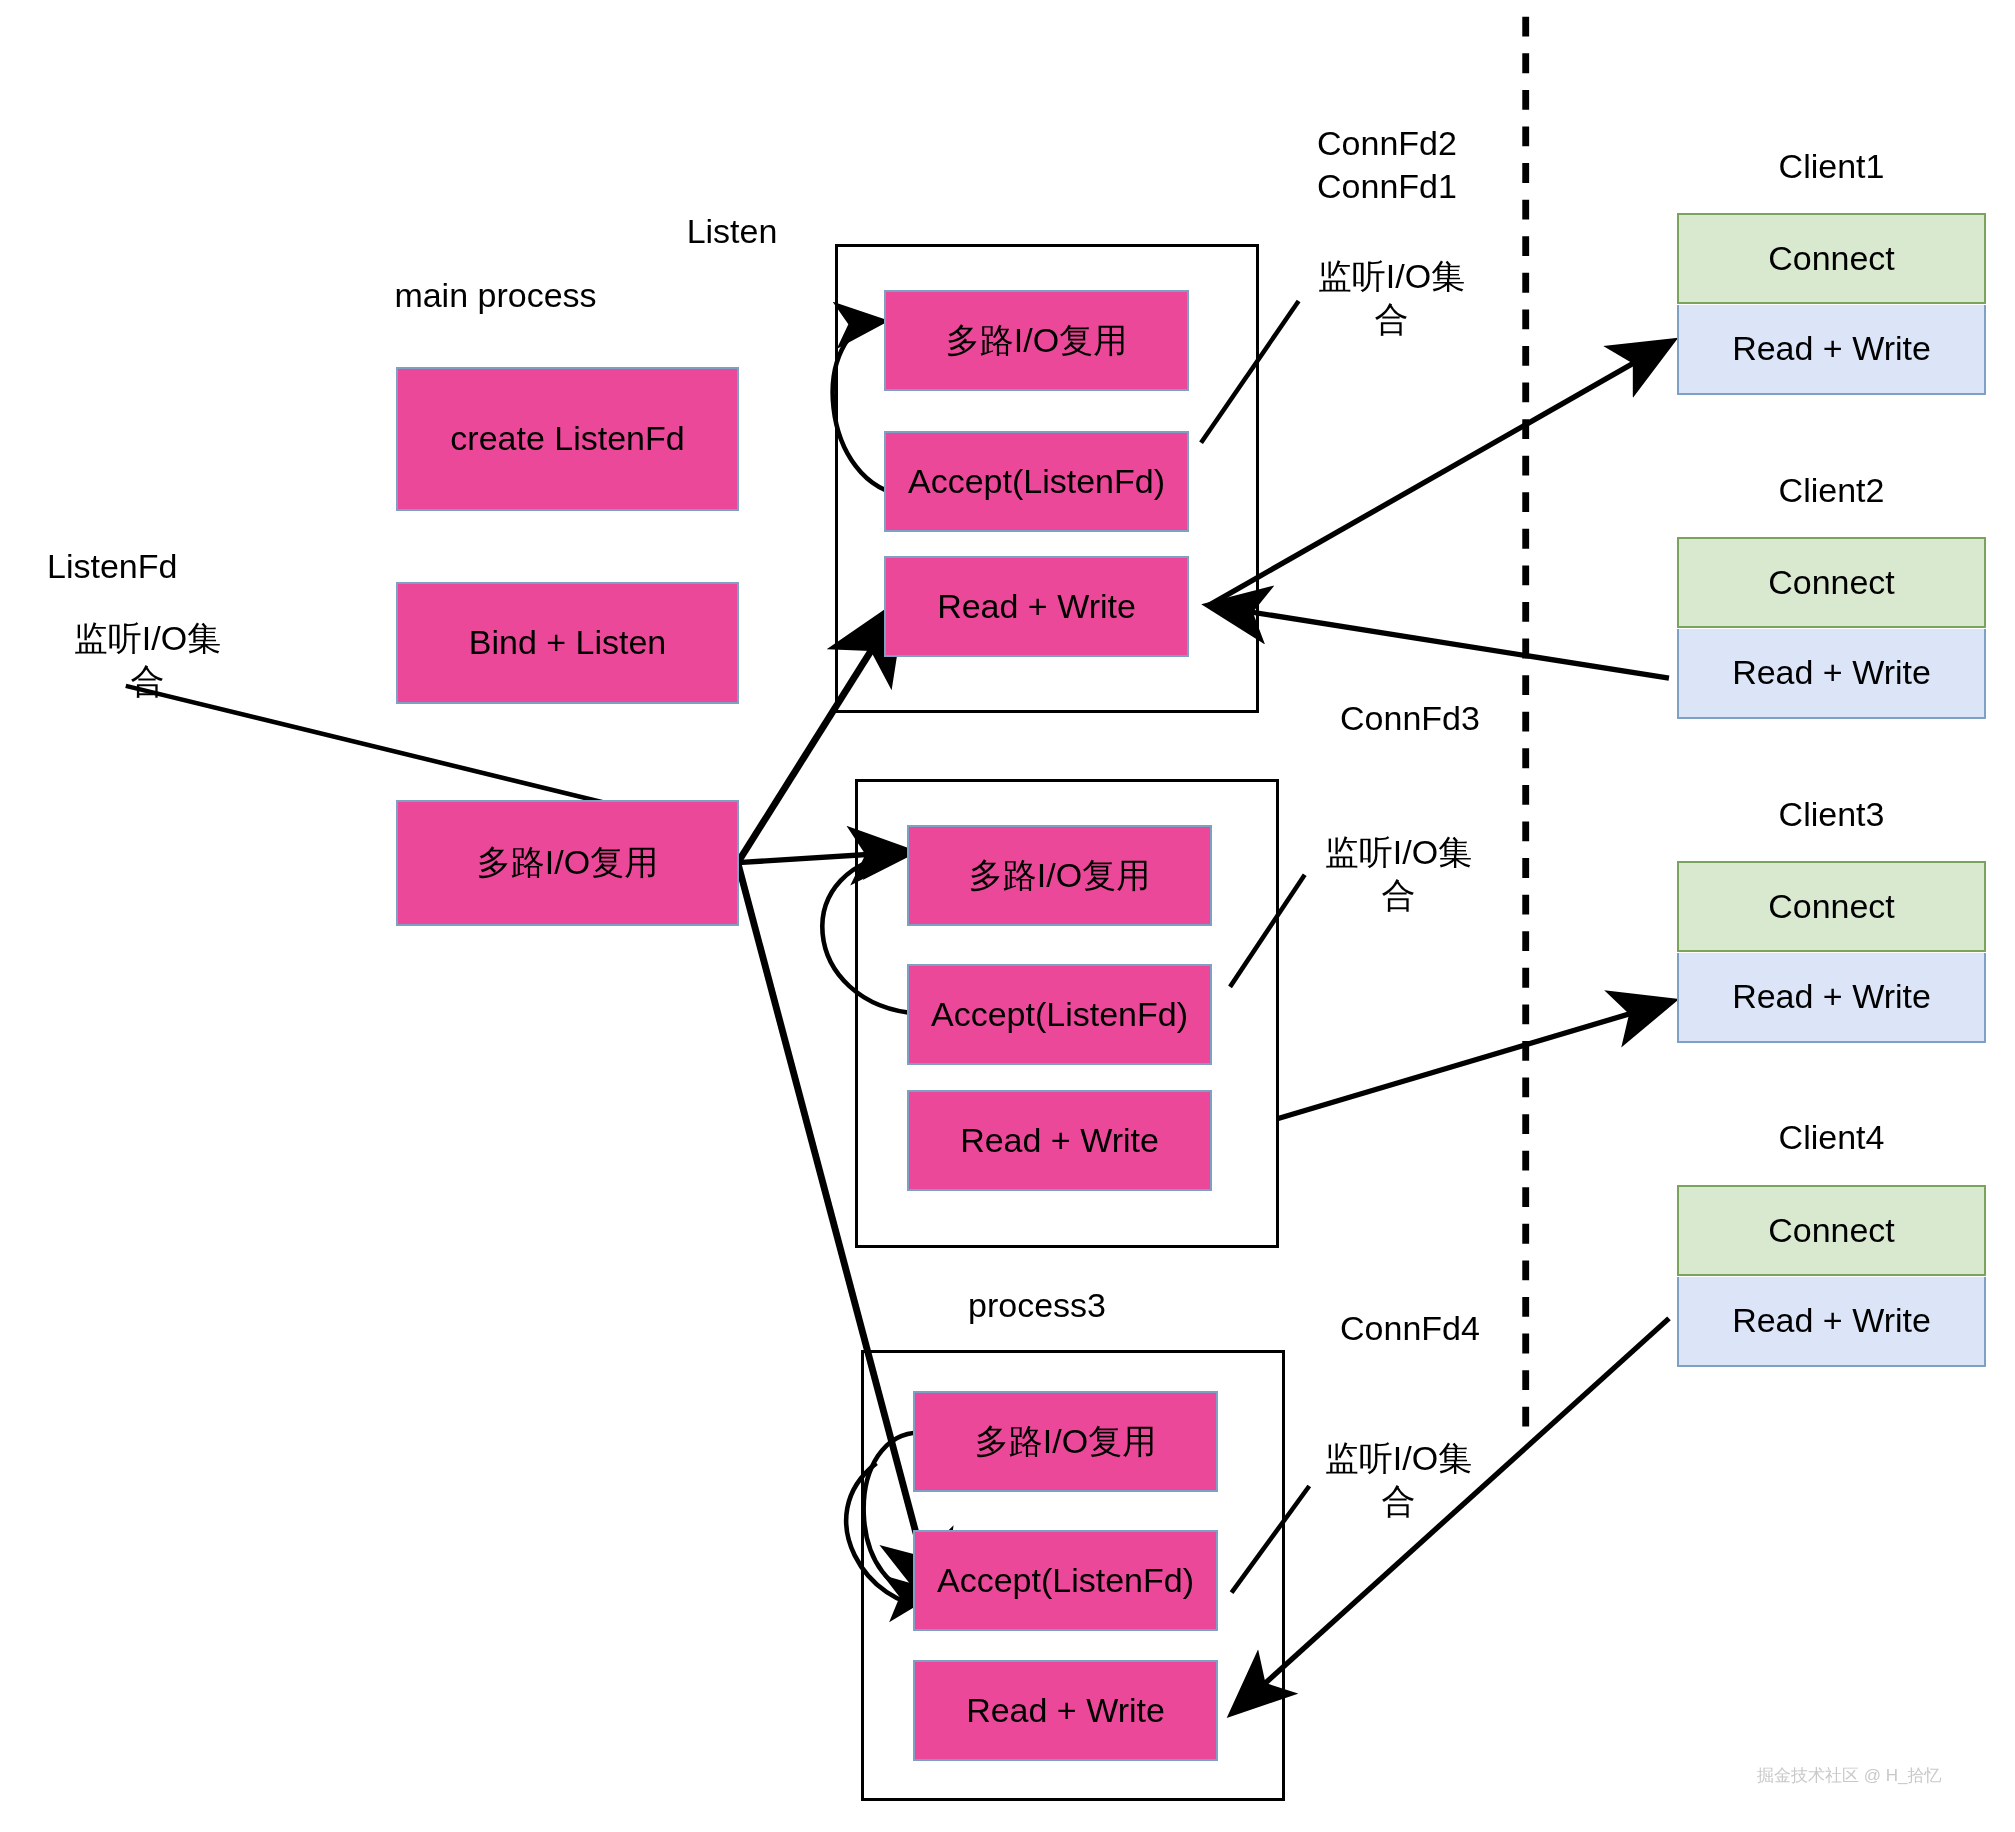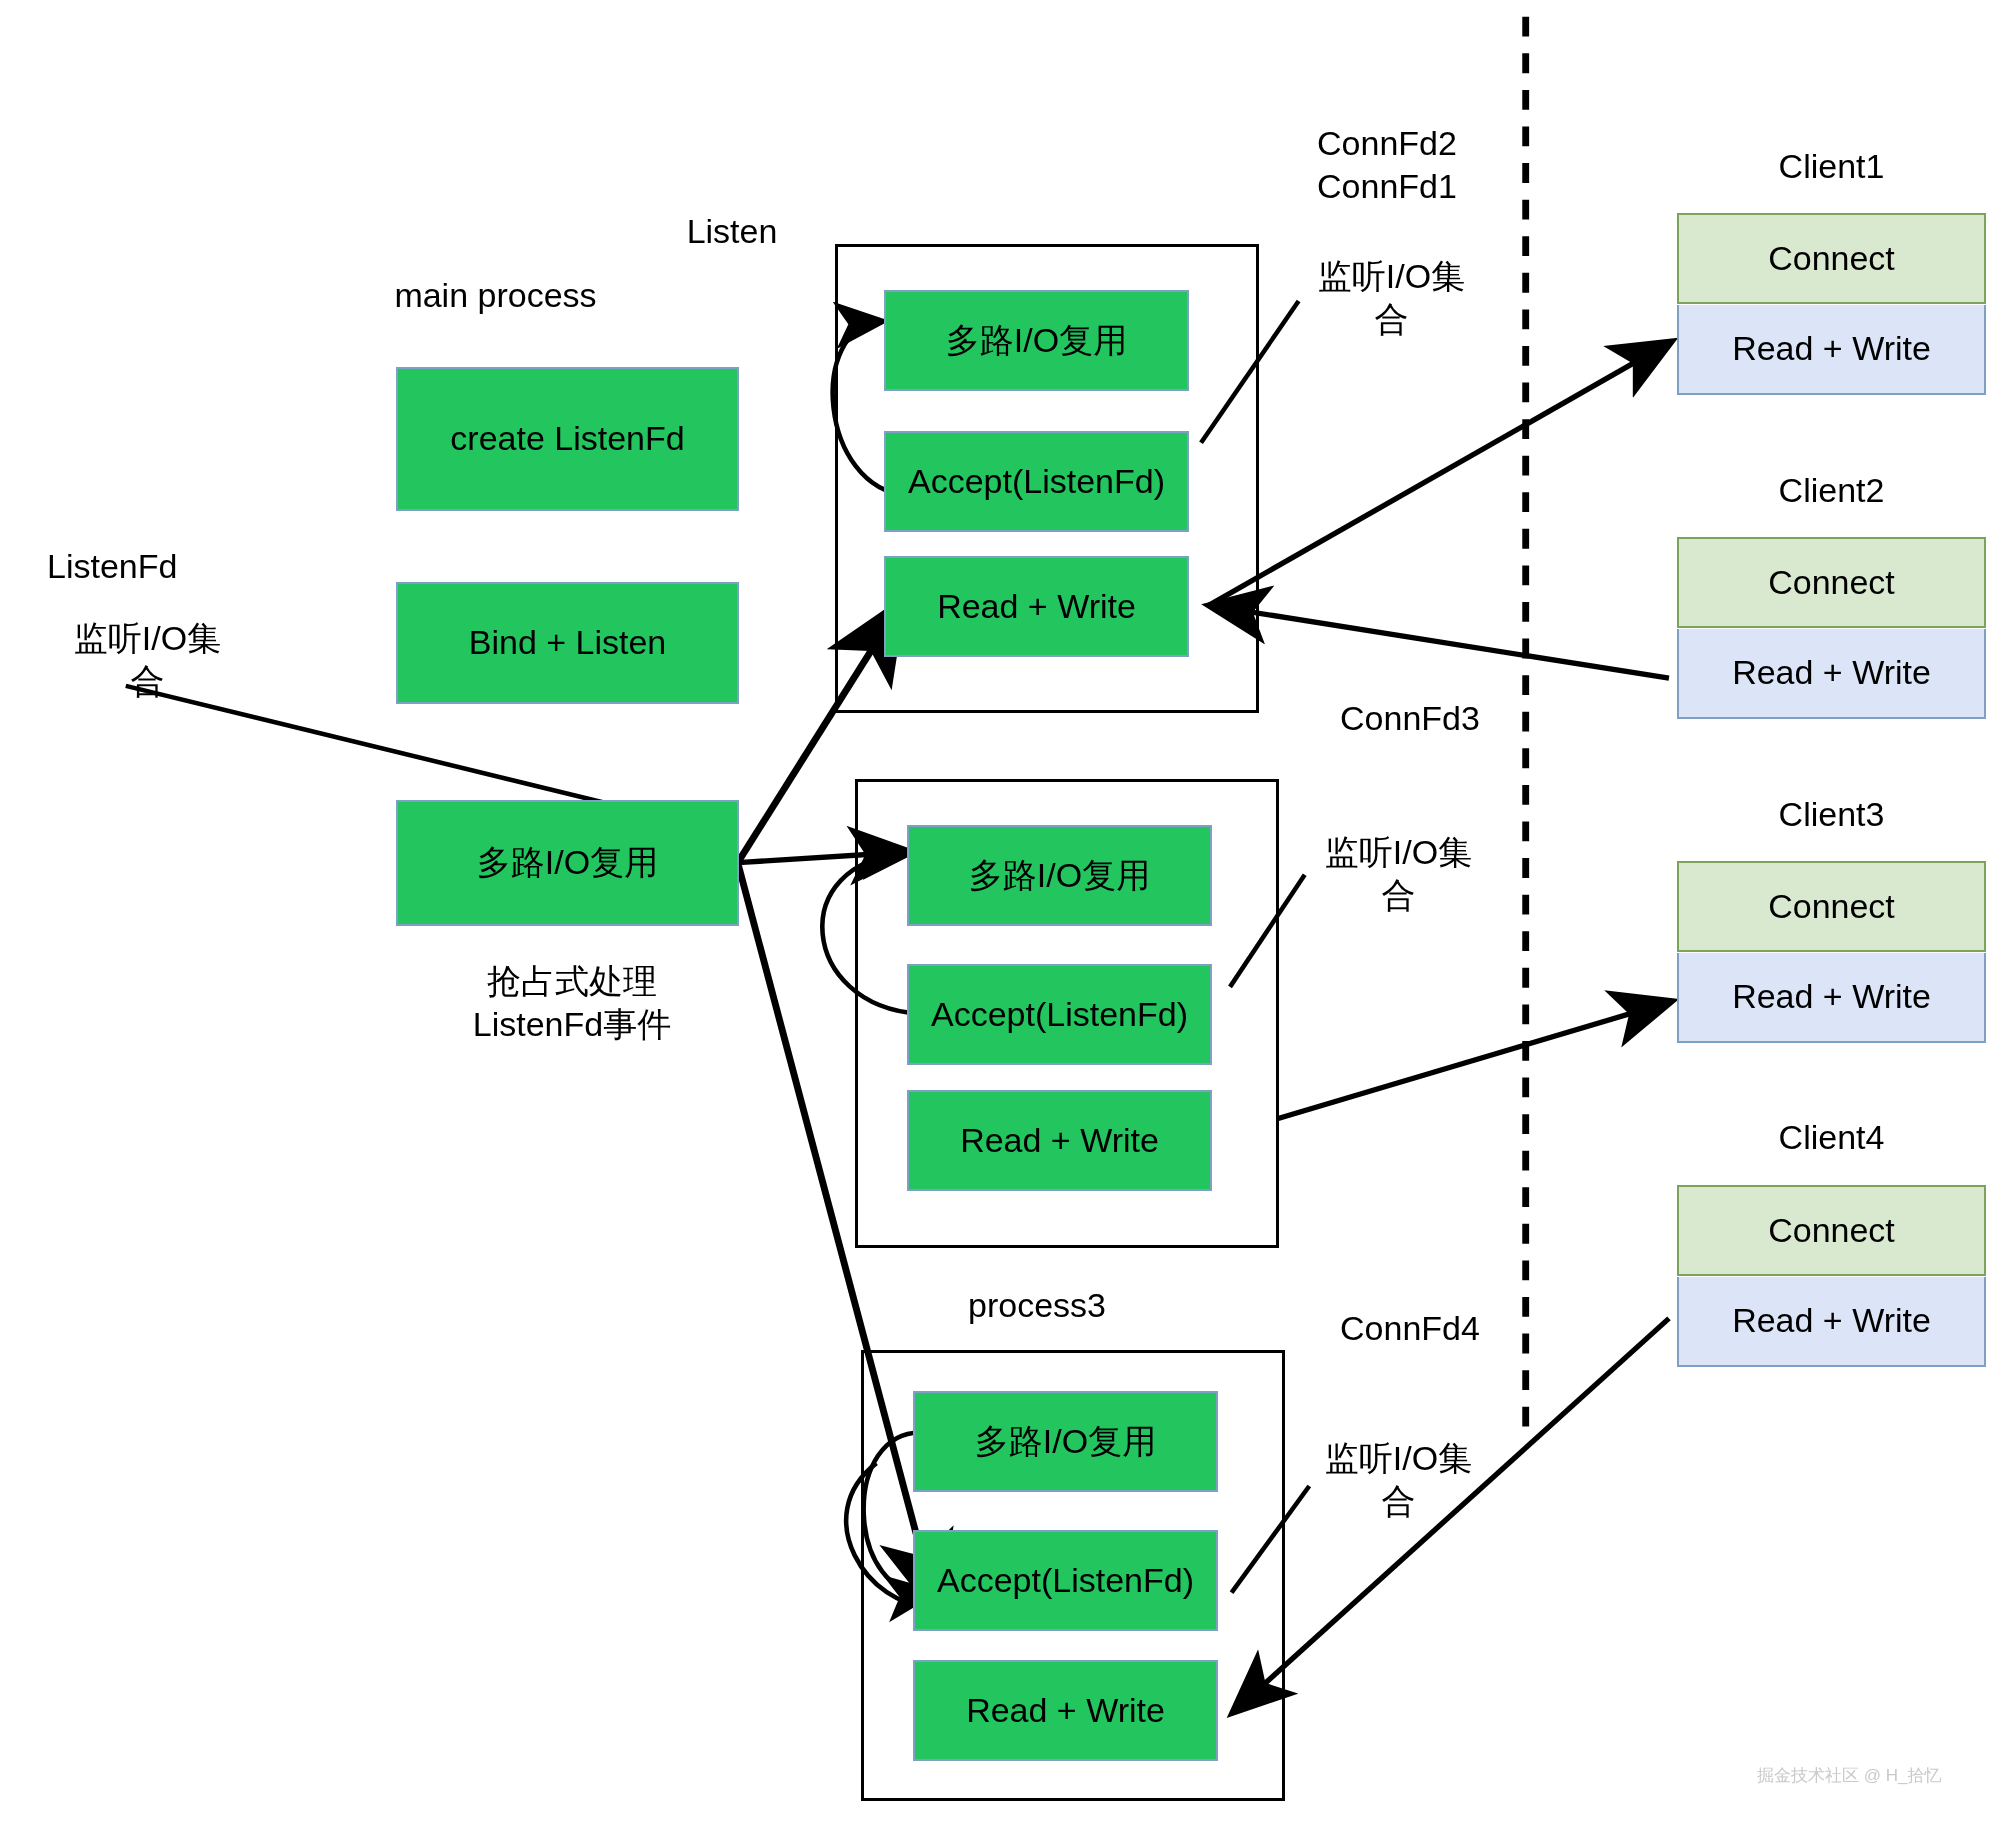--- a/index.html
+++ b/index.html
@@ -34,7 +34,7 @@
     color: #000000;
   }
   .blue-box {
-    background: #22c55e;
+    background: #ec4899;
     border: 2.3px solid #7ea0c4;
     font-size: 34px;
   }

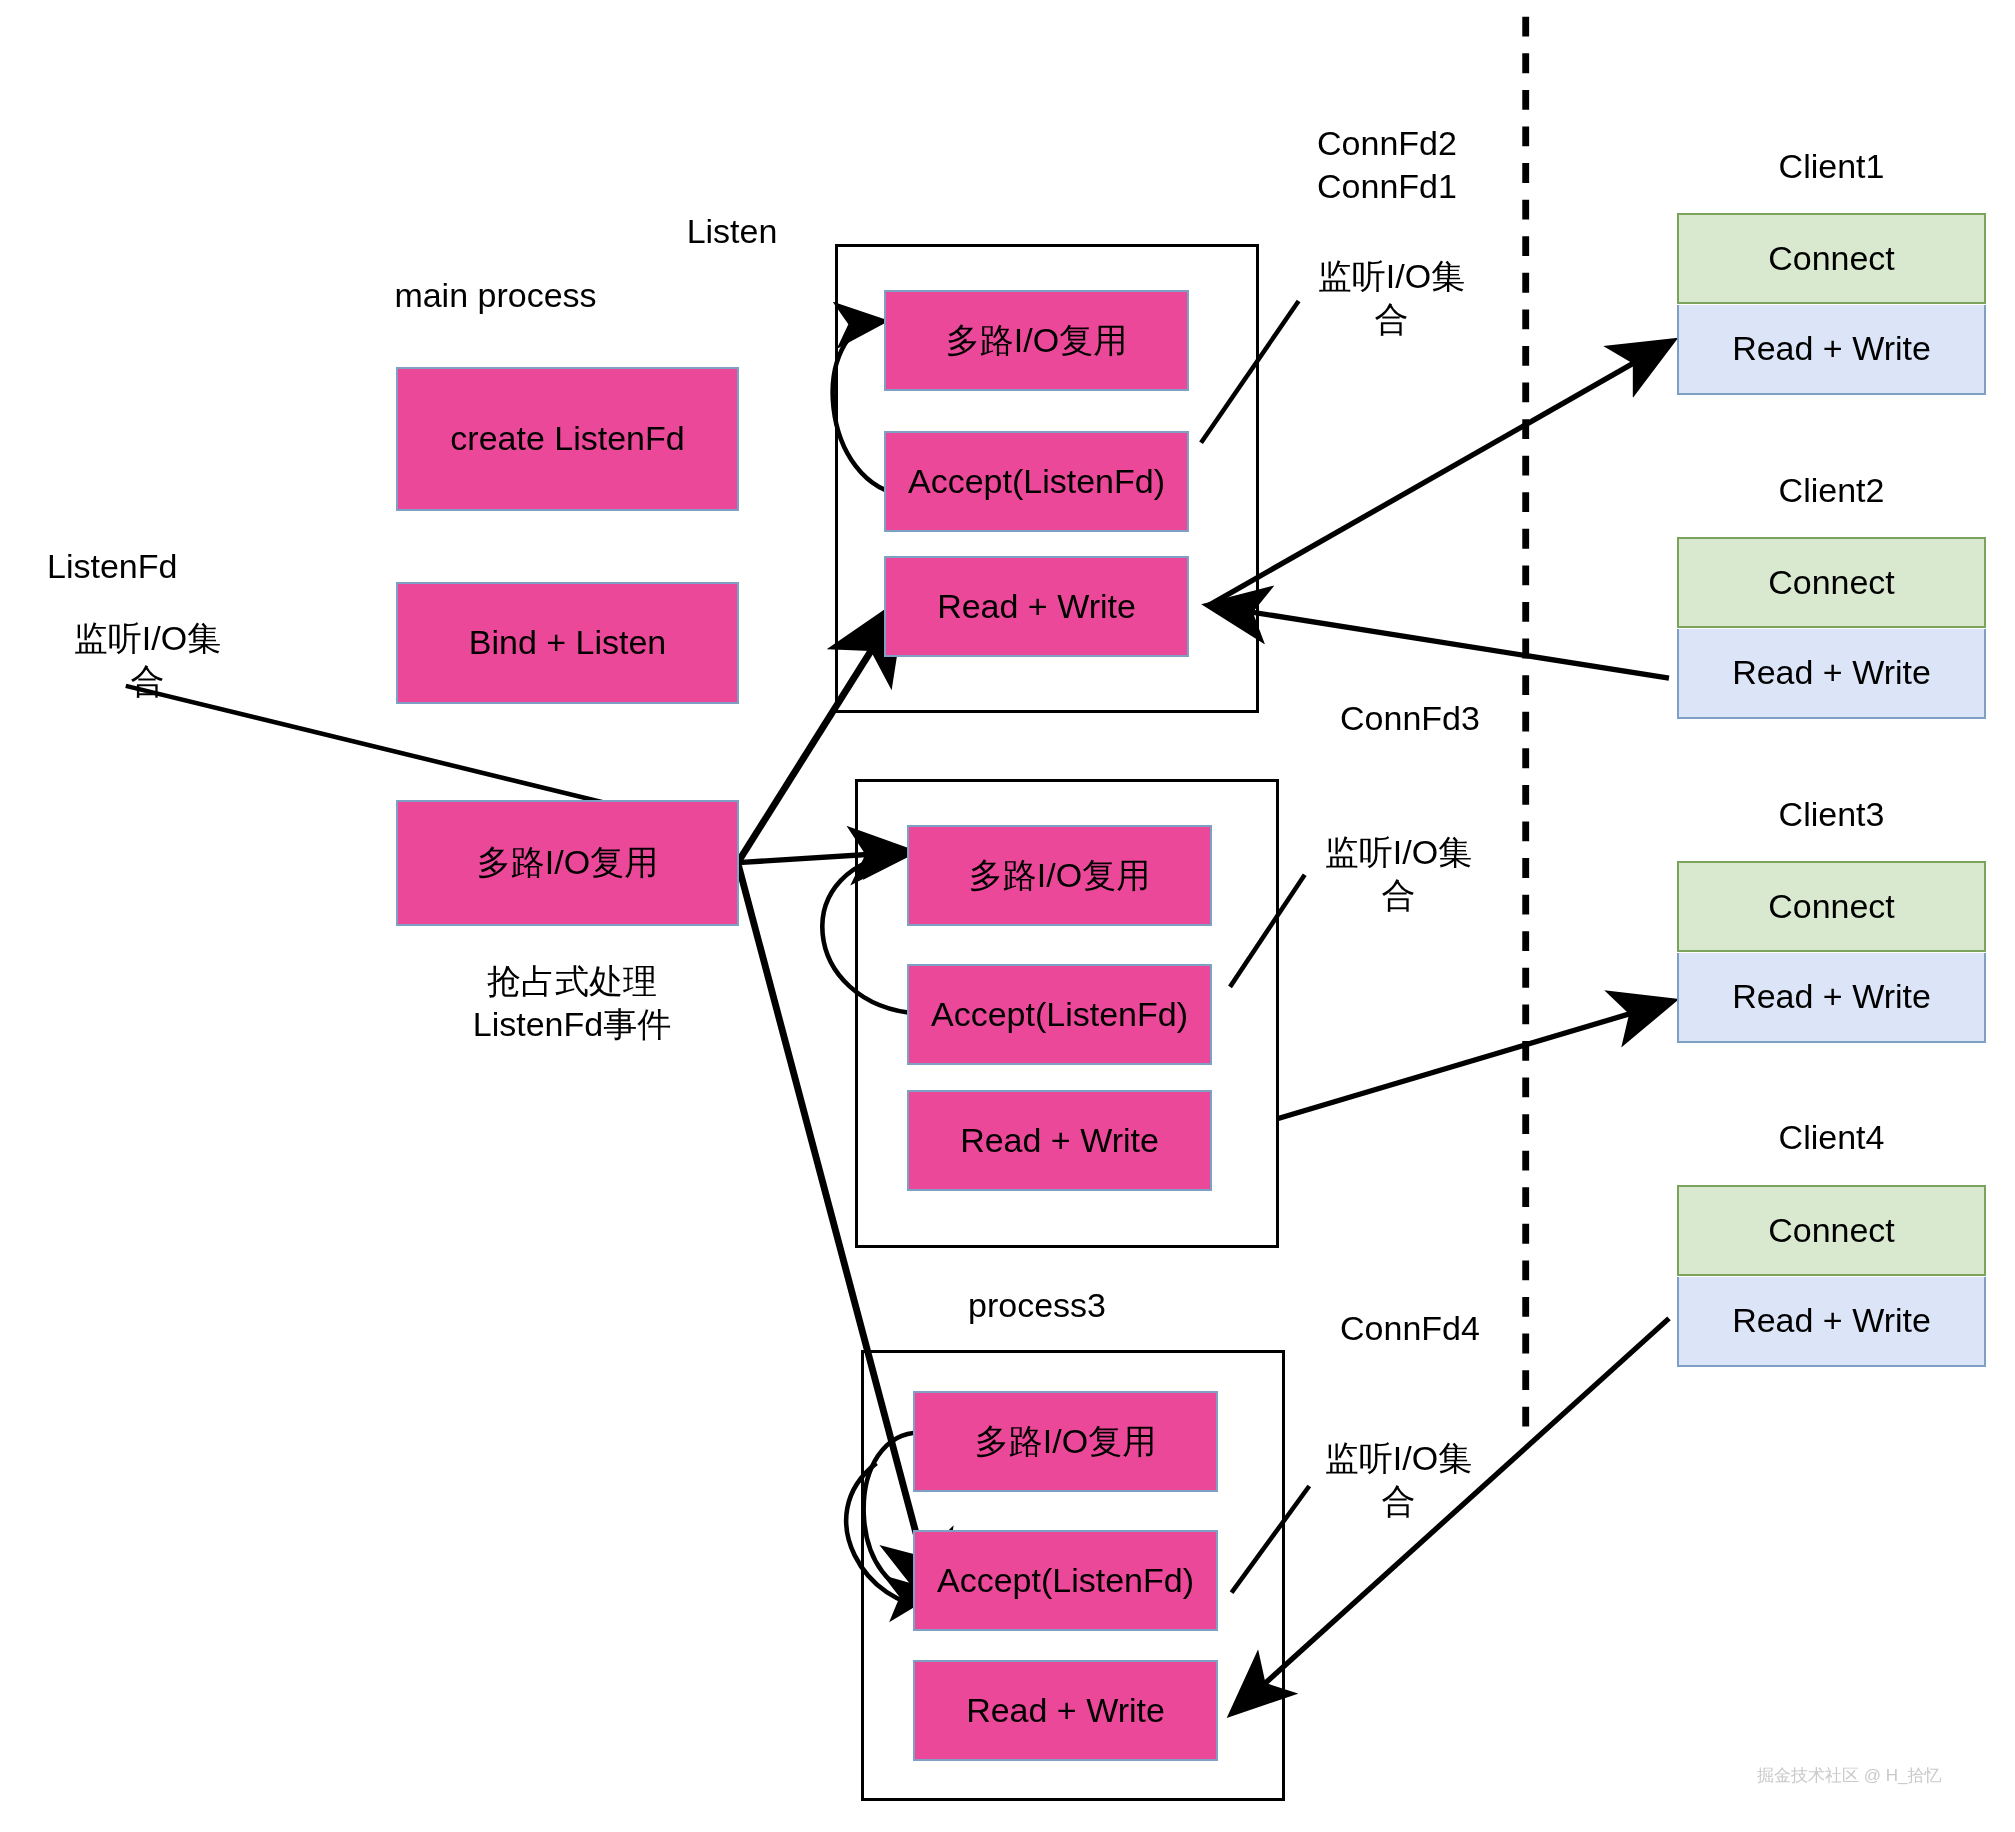--- a/index.html
+++ b/index.html
@@ -128,8 +128,6 @@
   <div class="label" style="left:37px; top:617px; width:221px;">监听I/O集
 合</div>
 
-  <div class="label" style="left:427px; top:960px; width:290px;">抢占式处理
-ListenFd事件</div>
 
   <div class="label" style="left:1288px; top:122px; width:198px;">ConnFd2
 ConnFd1</div>

